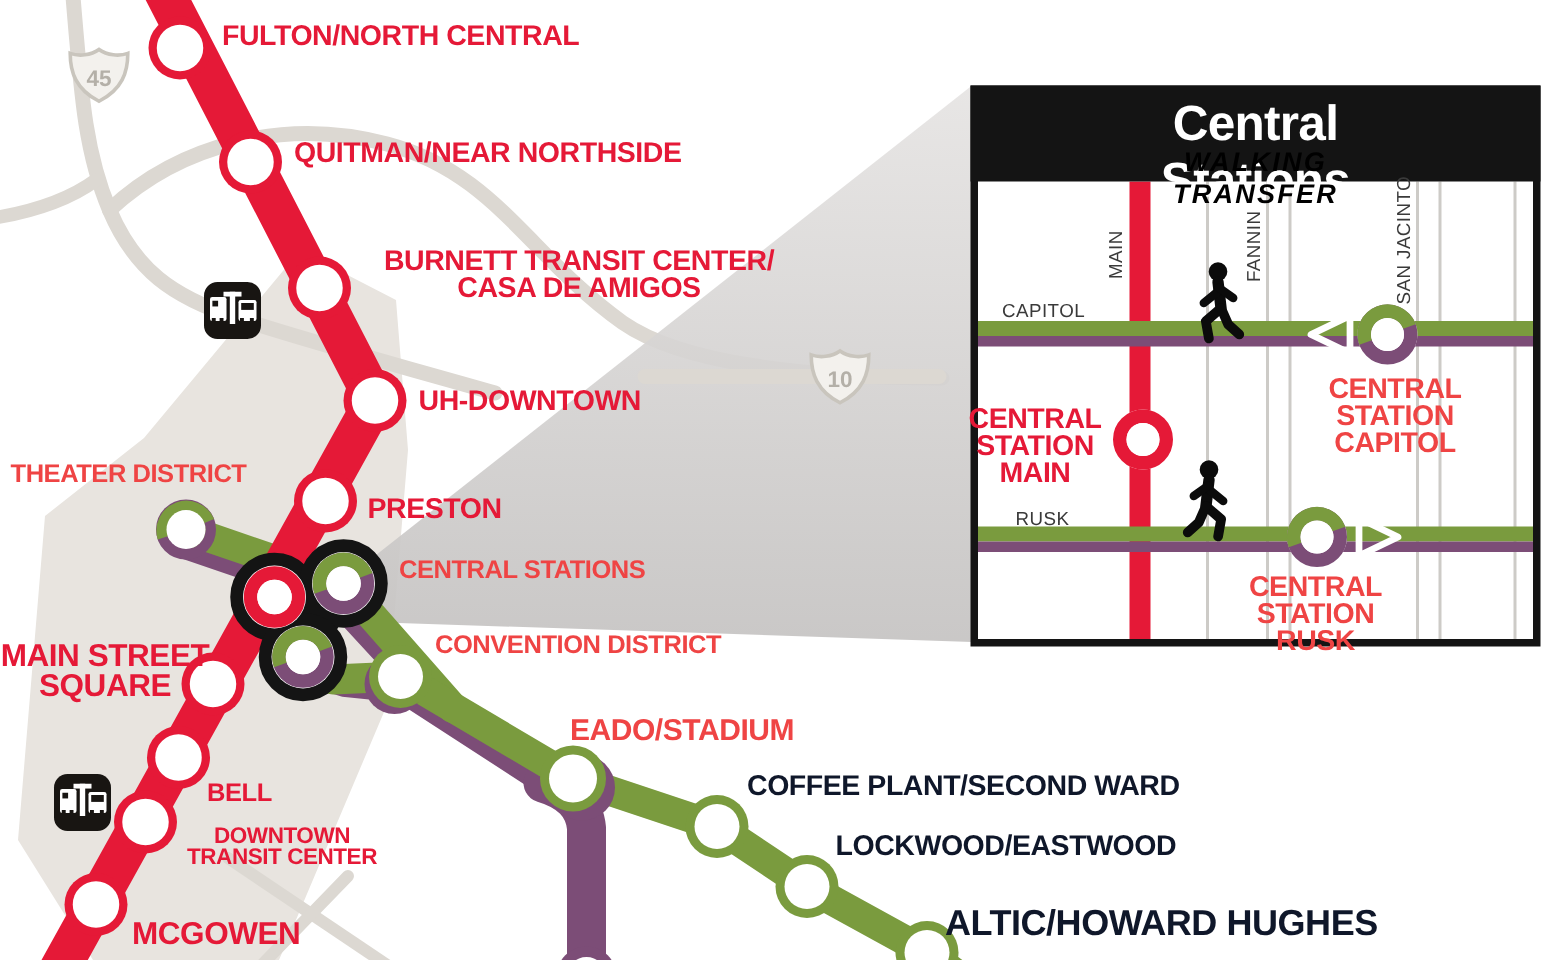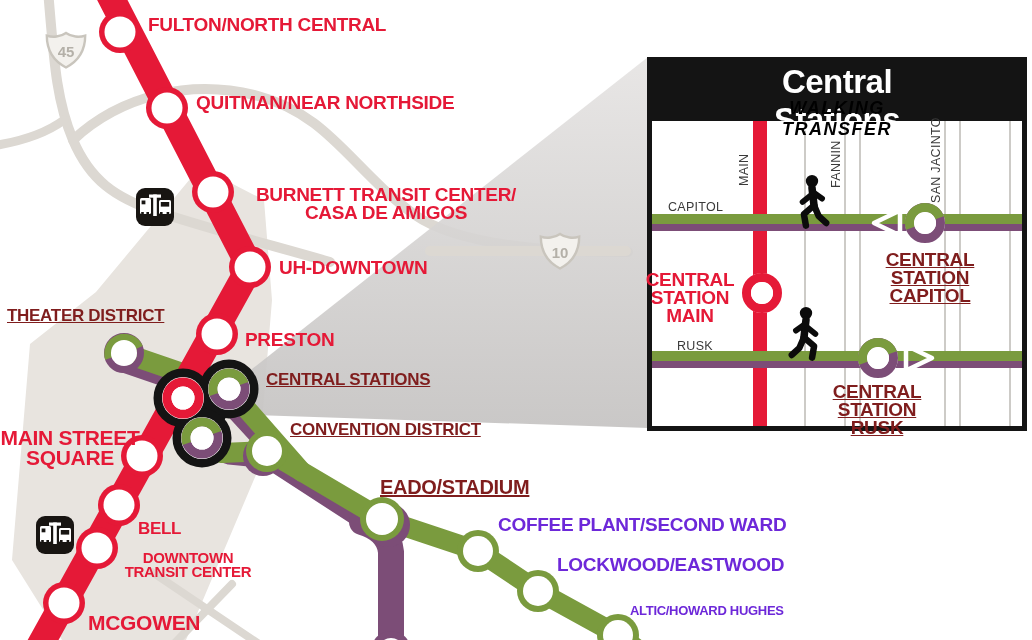--- a/index.html
+++ b/index.html
@@ -251,7 +251,7 @@
 
 <div class="lbl red" style="left:196px;top:94px;">QUITMAN/NEAR NORTHSIDE</div>
 <div class="lbl red" style="left:148px;top:16px;">FULTON/NORTH CENTRAL</div>
-<div class="lbl red ctr" style="left:386px;top:166px;margin-top:20px;">BURNETT TRANSIT CENTER/
+<div class="lbl red ctr" style="left:386px;top:166px;">BURNETT TRANSIT CENTER/
 CASA DE AMIGOS</div>
 <div class="lbl red" style="left:279px;top:259px;">UH-DOWNTOWN</div>
 <div class="lbl red" style="left:245px;top:331px;">PRESTON</div>

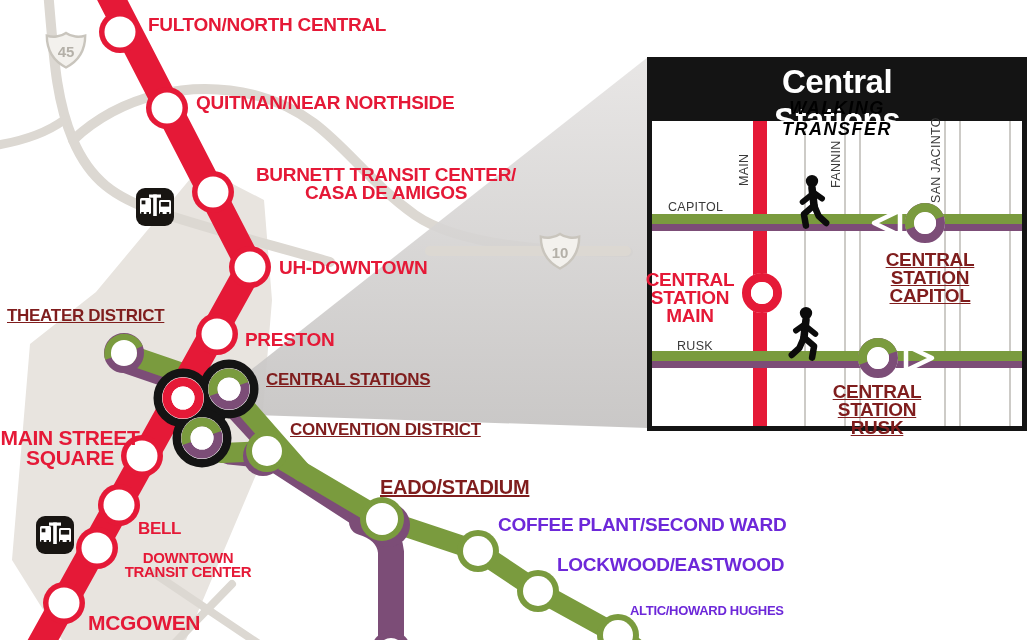--- a/index.html
+++ b/index.html
@@ -10,7 +10,7 @@
        font-size:19px;line-height:0.94;letter-spacing:-0.3px;white-space:pre-line;z-index:5;}
   .red{color:#e51937;}
   .grn{color:#6d28d9;}
-  .blk{color:#7f1d1d;text-decoration:underline;}
+  .blk{color:#ef4444;}
   .ctr{transform:translateX(-50%);text-align:center;}
   .big{font-size:17px;}
   .inset-title{position:absolute;color:#fff;font-weight:bold;font-size:33px;letter-spacing:-0.5px;z-index:6;}

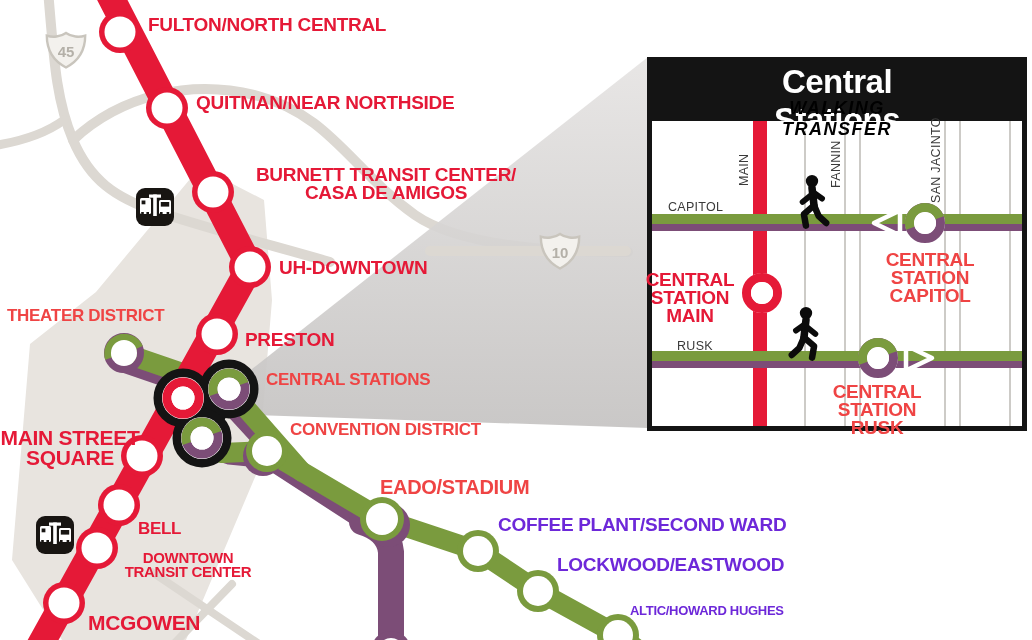--- a/index.html
+++ b/index.html
@@ -9,7 +9,7 @@
   .lbl{position:absolute;font-family:"Liberation Sans",sans-serif;font-weight:bold;
        font-size:19px;line-height:0.94;letter-spacing:-0.3px;white-space:pre-line;z-index:5;}
   .red{color:#e51937;}
-  .grn{color:#6d28d9;}
+  .grn{color:#0f172a;}
   .blk{color:#ef4444;}
   .ctr{transform:translateX(-50%);text-align:center;}
   .big{font-size:17px;}

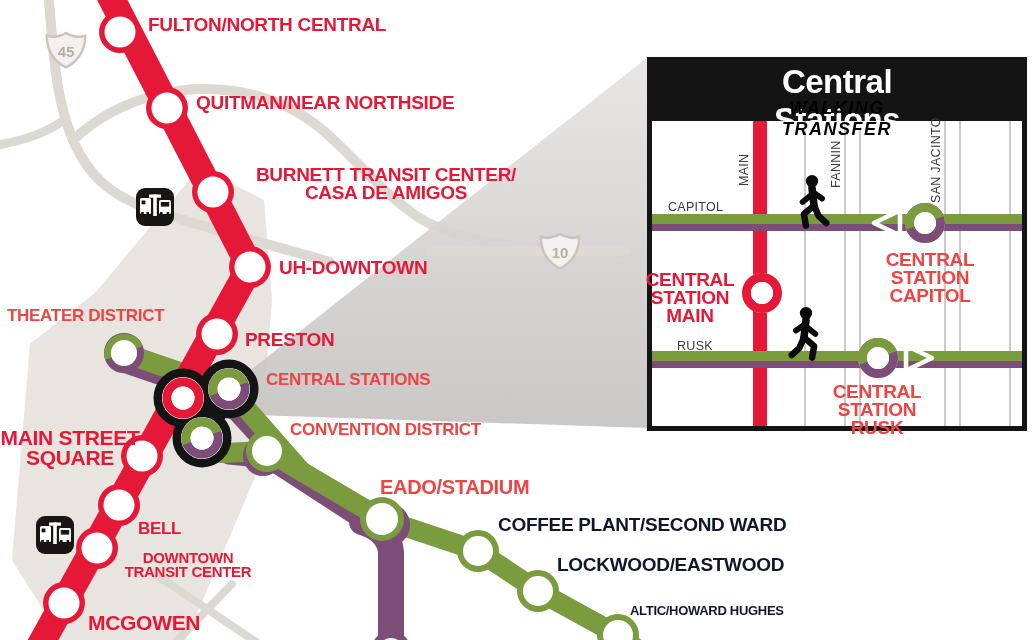--- a/index.html
+++ b/index.html
@@ -267,7 +267,7 @@
 <div class="lbl blk" style="left:380px;top:478px;font-size:20px;">EADO/STADIUM</div>
 <div class="lbl grn" style="left:498px;top:516px;">COFFEE PLANT/SECOND WARD</div>
 <div class="lbl grn" style="left:557px;top:556px;">LOCKWOOD/EASTWOOD</div>
-<div class="lbl grn" style="left:630px;top:605px;font-size:13px;">ALTIC/HOWARD HUGHES</div>
+<div class="lbl grn" style="left:630px;top:605px;font-size:24px;">ALTIC/HOWARD HUGHES</div>
 
 <div class="inset-title ctr" style="left:837px;top:63px;">Central Stations</div>
 <div class="inset-sub ctr" style="left:837px;top:98px;">WALKING TRANSFER</div>

